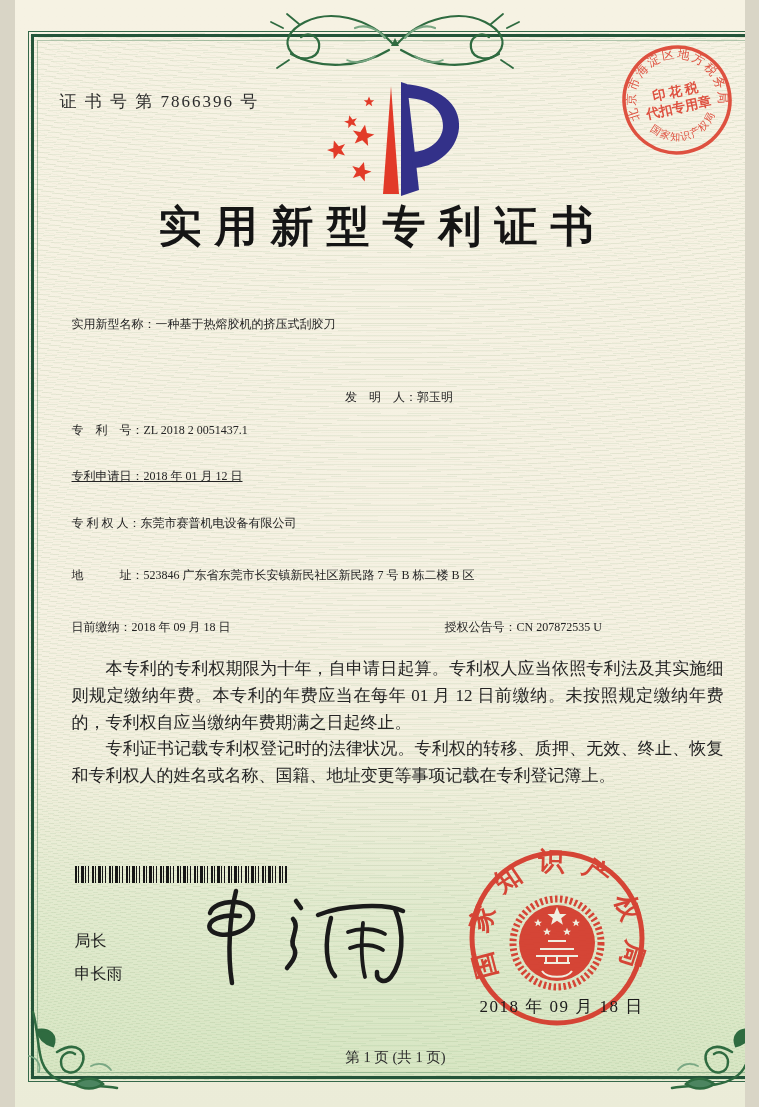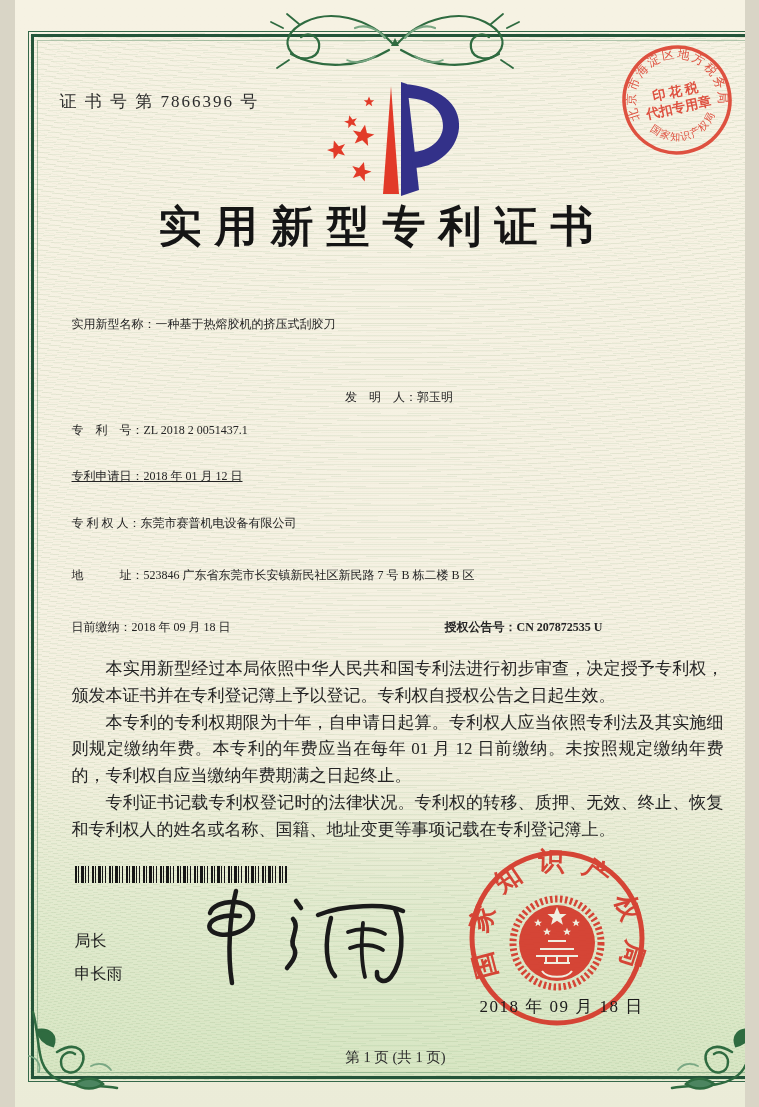--- a/index.html
+++ b/index.html
@@ -31,7 +31,7 @@
   .row-addr{top:563px;display:flex;align-items:center;}
   .row-addr .val{width:505px;line-height:25px;}
   .row-grant{top:619px;}
-  .col2{position:absolute;left:373px;top:0;font-weight:bold;}
+  .col2{position:absolute;left:373px;top:0;}
   .paras{position:absolute;left:57px;top:656px;width:652px;font-size:17px;line-height:26.8px;text-align:justify;color:#242424;}
   .paras p{margin:0;text-indent:2em;}
   .barcode{position:absolute;left:60px;top:866px;width:212px;height:17px;

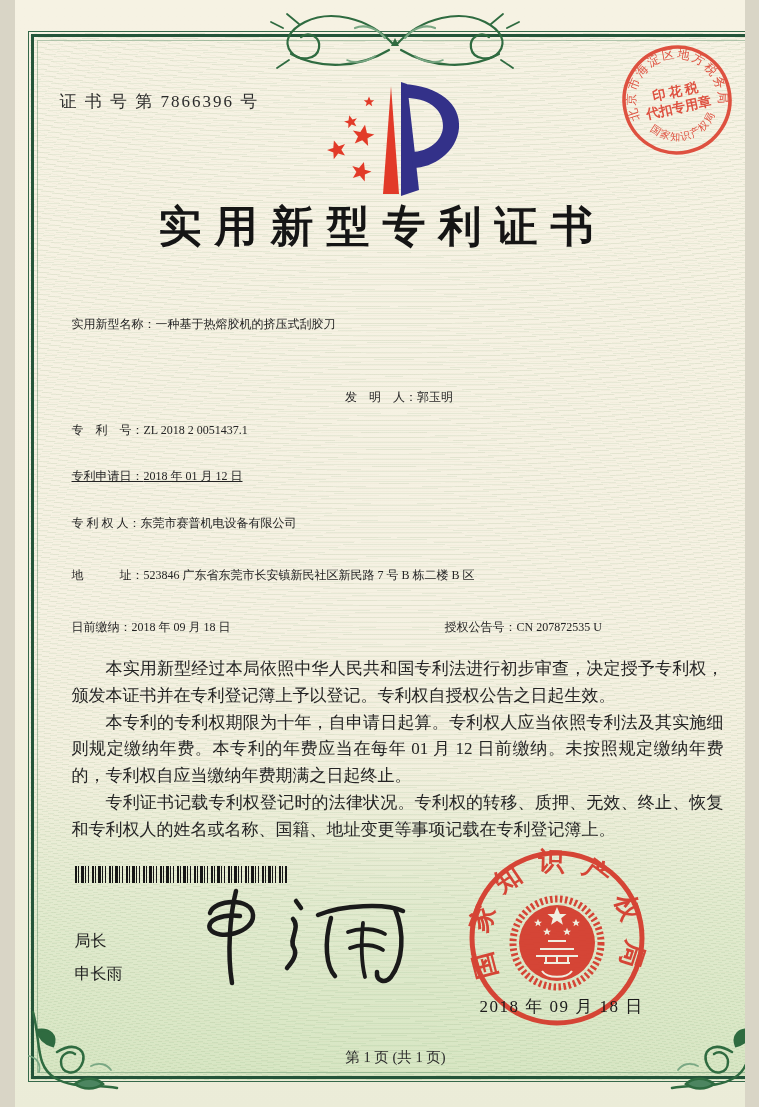--- a/index.html
+++ b/index.html
@@ -166,7 +166,6 @@
   </div>
 
   <div class="paras">
-    <p>本实用新型经过本局依照中华人民共和国专利法进行初步审查，决定授予专利权，颁发本证书并在专利登记簿上予以登记。专利权自授权公告之日起生效。</p>
     <p>本专利的专利权期限为十年，自申请日起算。专利权人应当依照专利法及其实施细则规定缴纳年费。本专利的年费应当在每年 01 月 12 日前缴纳。未按照规定缴纳年费的，专利权自应当缴纳年费期满之日起终止。</p>
     <p>专利证书记载专利权登记时的法律状况。专利权的转移、质押、无效、终止、恢复和专利权人的姓名或名称、国籍、地址变更等事项记载在专利登记簿上。</p>
   </div>

